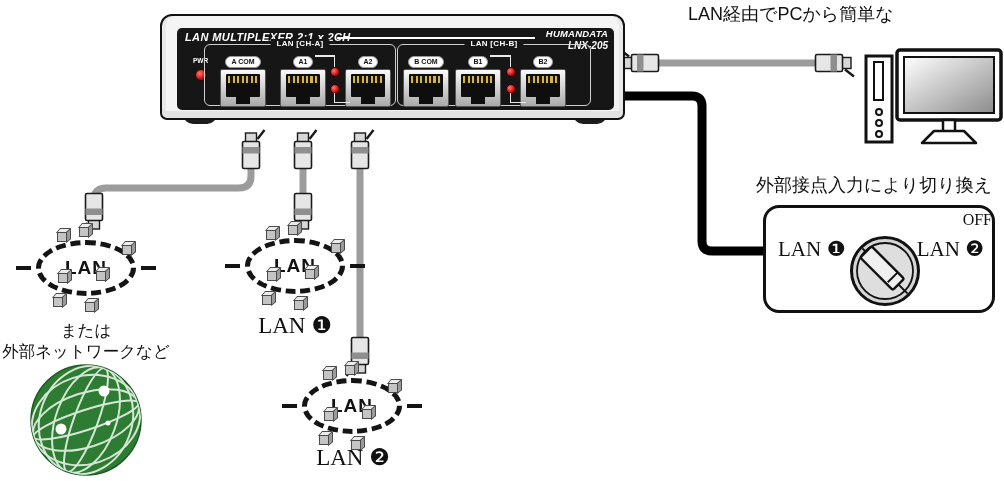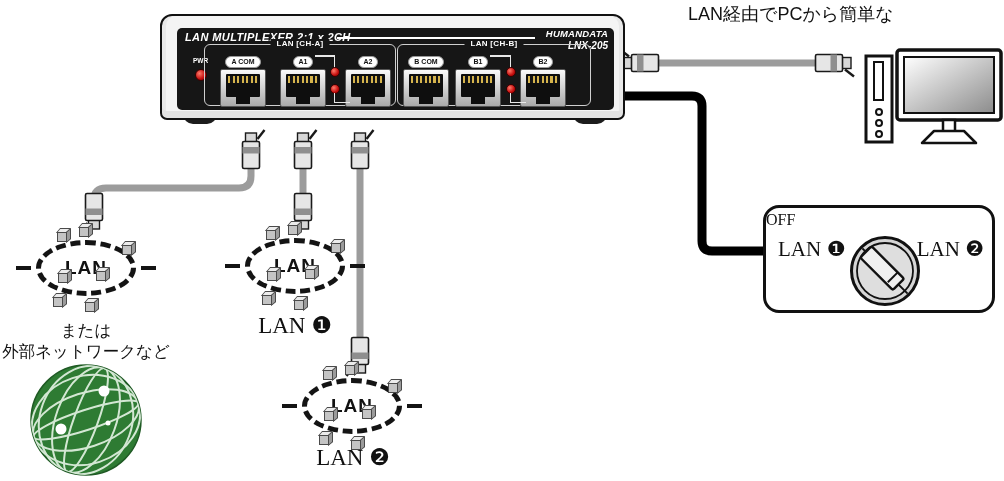--- a/index.html
+++ b/index.html
@@ -264,6 +264,7 @@
   <div class="jp-note" style="left:688px;top:3px;">
     <div>LAN経由でPCから簡単な</div>
   </div>
+  <div class="jp-note" style="left:756px;top:174px;">外部接点入力により切り換え</div>
 
   <div class="swpanel">
     <div class="sw-serif sw-off">OFF</div>

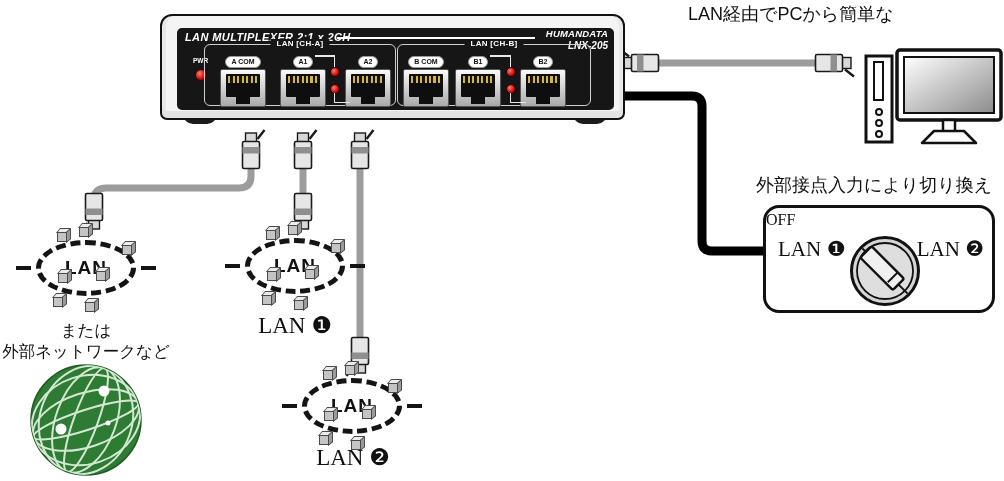--- a/index.html
+++ b/index.html
@@ -66,7 +66,7 @@
   .swpanel{position:absolute;left:763px;top:205px;width:232px;height:108px;background:#fff;
            border:3px solid #111;border-radius:16px;box-sizing:border-box;}
   .sw-serif{font-family:"Liberation Serif","DejaVu Serif","DejaVu Sans",serif;white-space:nowrap;}
-  .sw-off{position:absolute;top:3px;left:0;width:100%;text-align:left;font-size:16px;}
+  .sw-off{position:absolute;top:3px;left:0;width:100%;text-align:right;font-size:16px;}
   .sw-left{position:absolute;left:12px;top:29px;font-size:21px;}
   .sw-right{position:absolute;right:8px;top:29px;font-size:21px;}
 </style>

